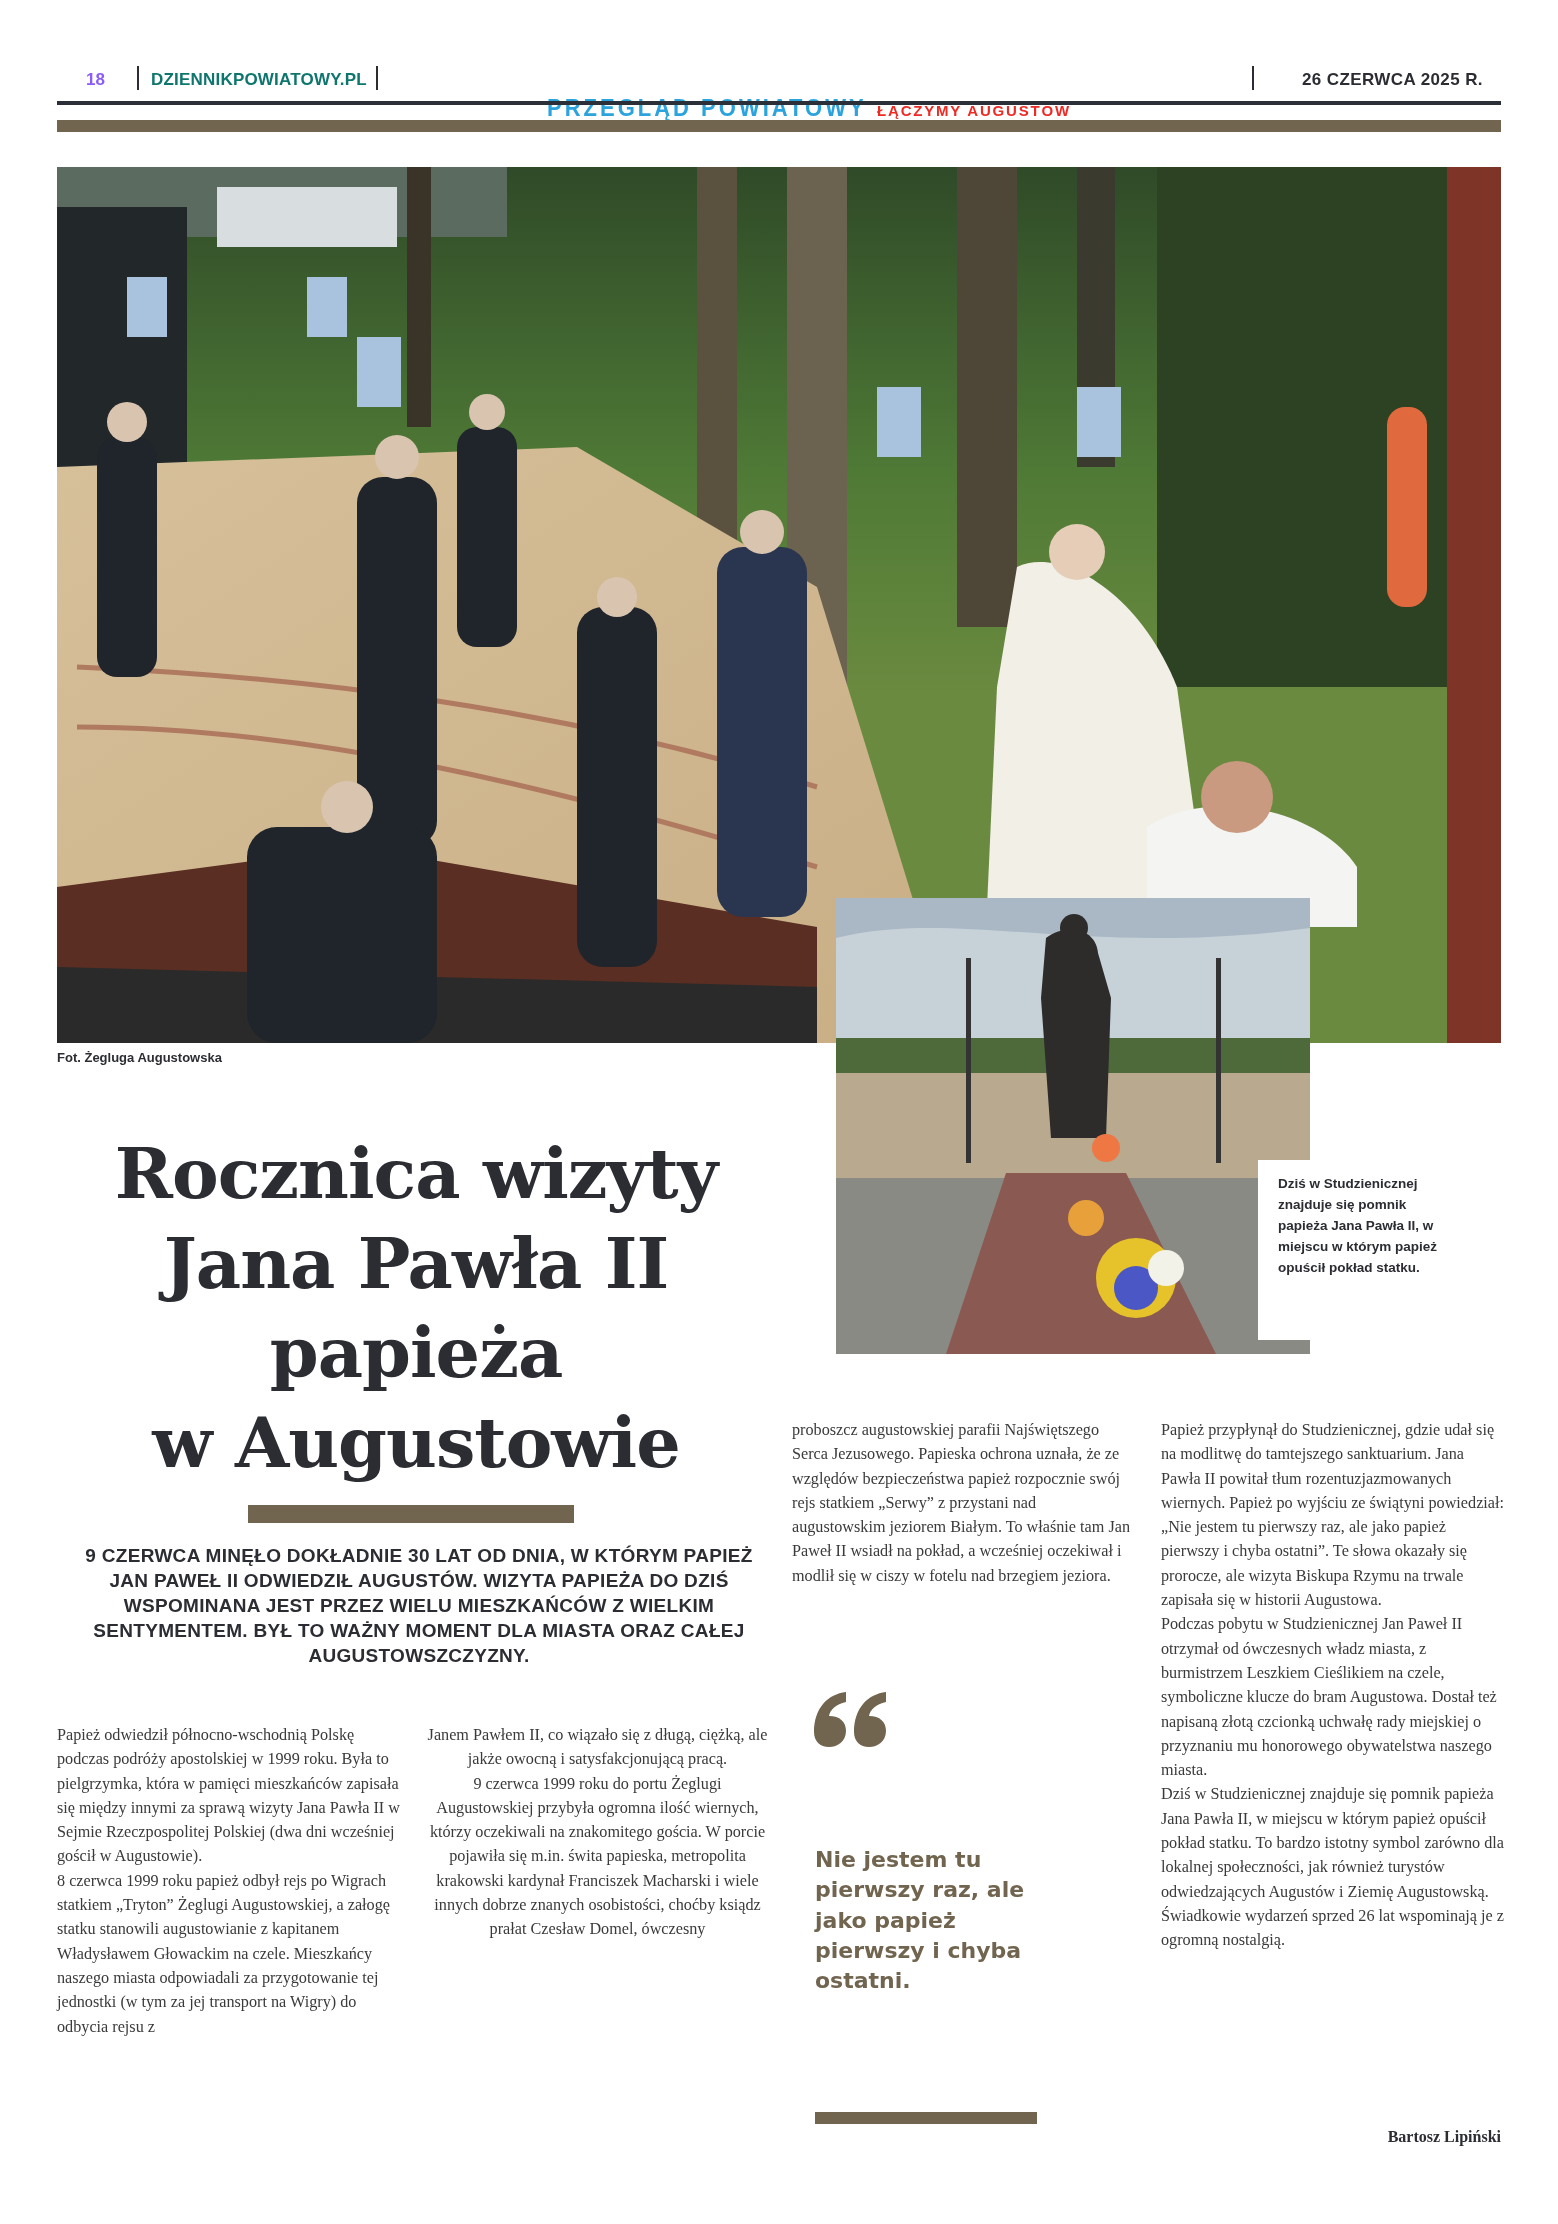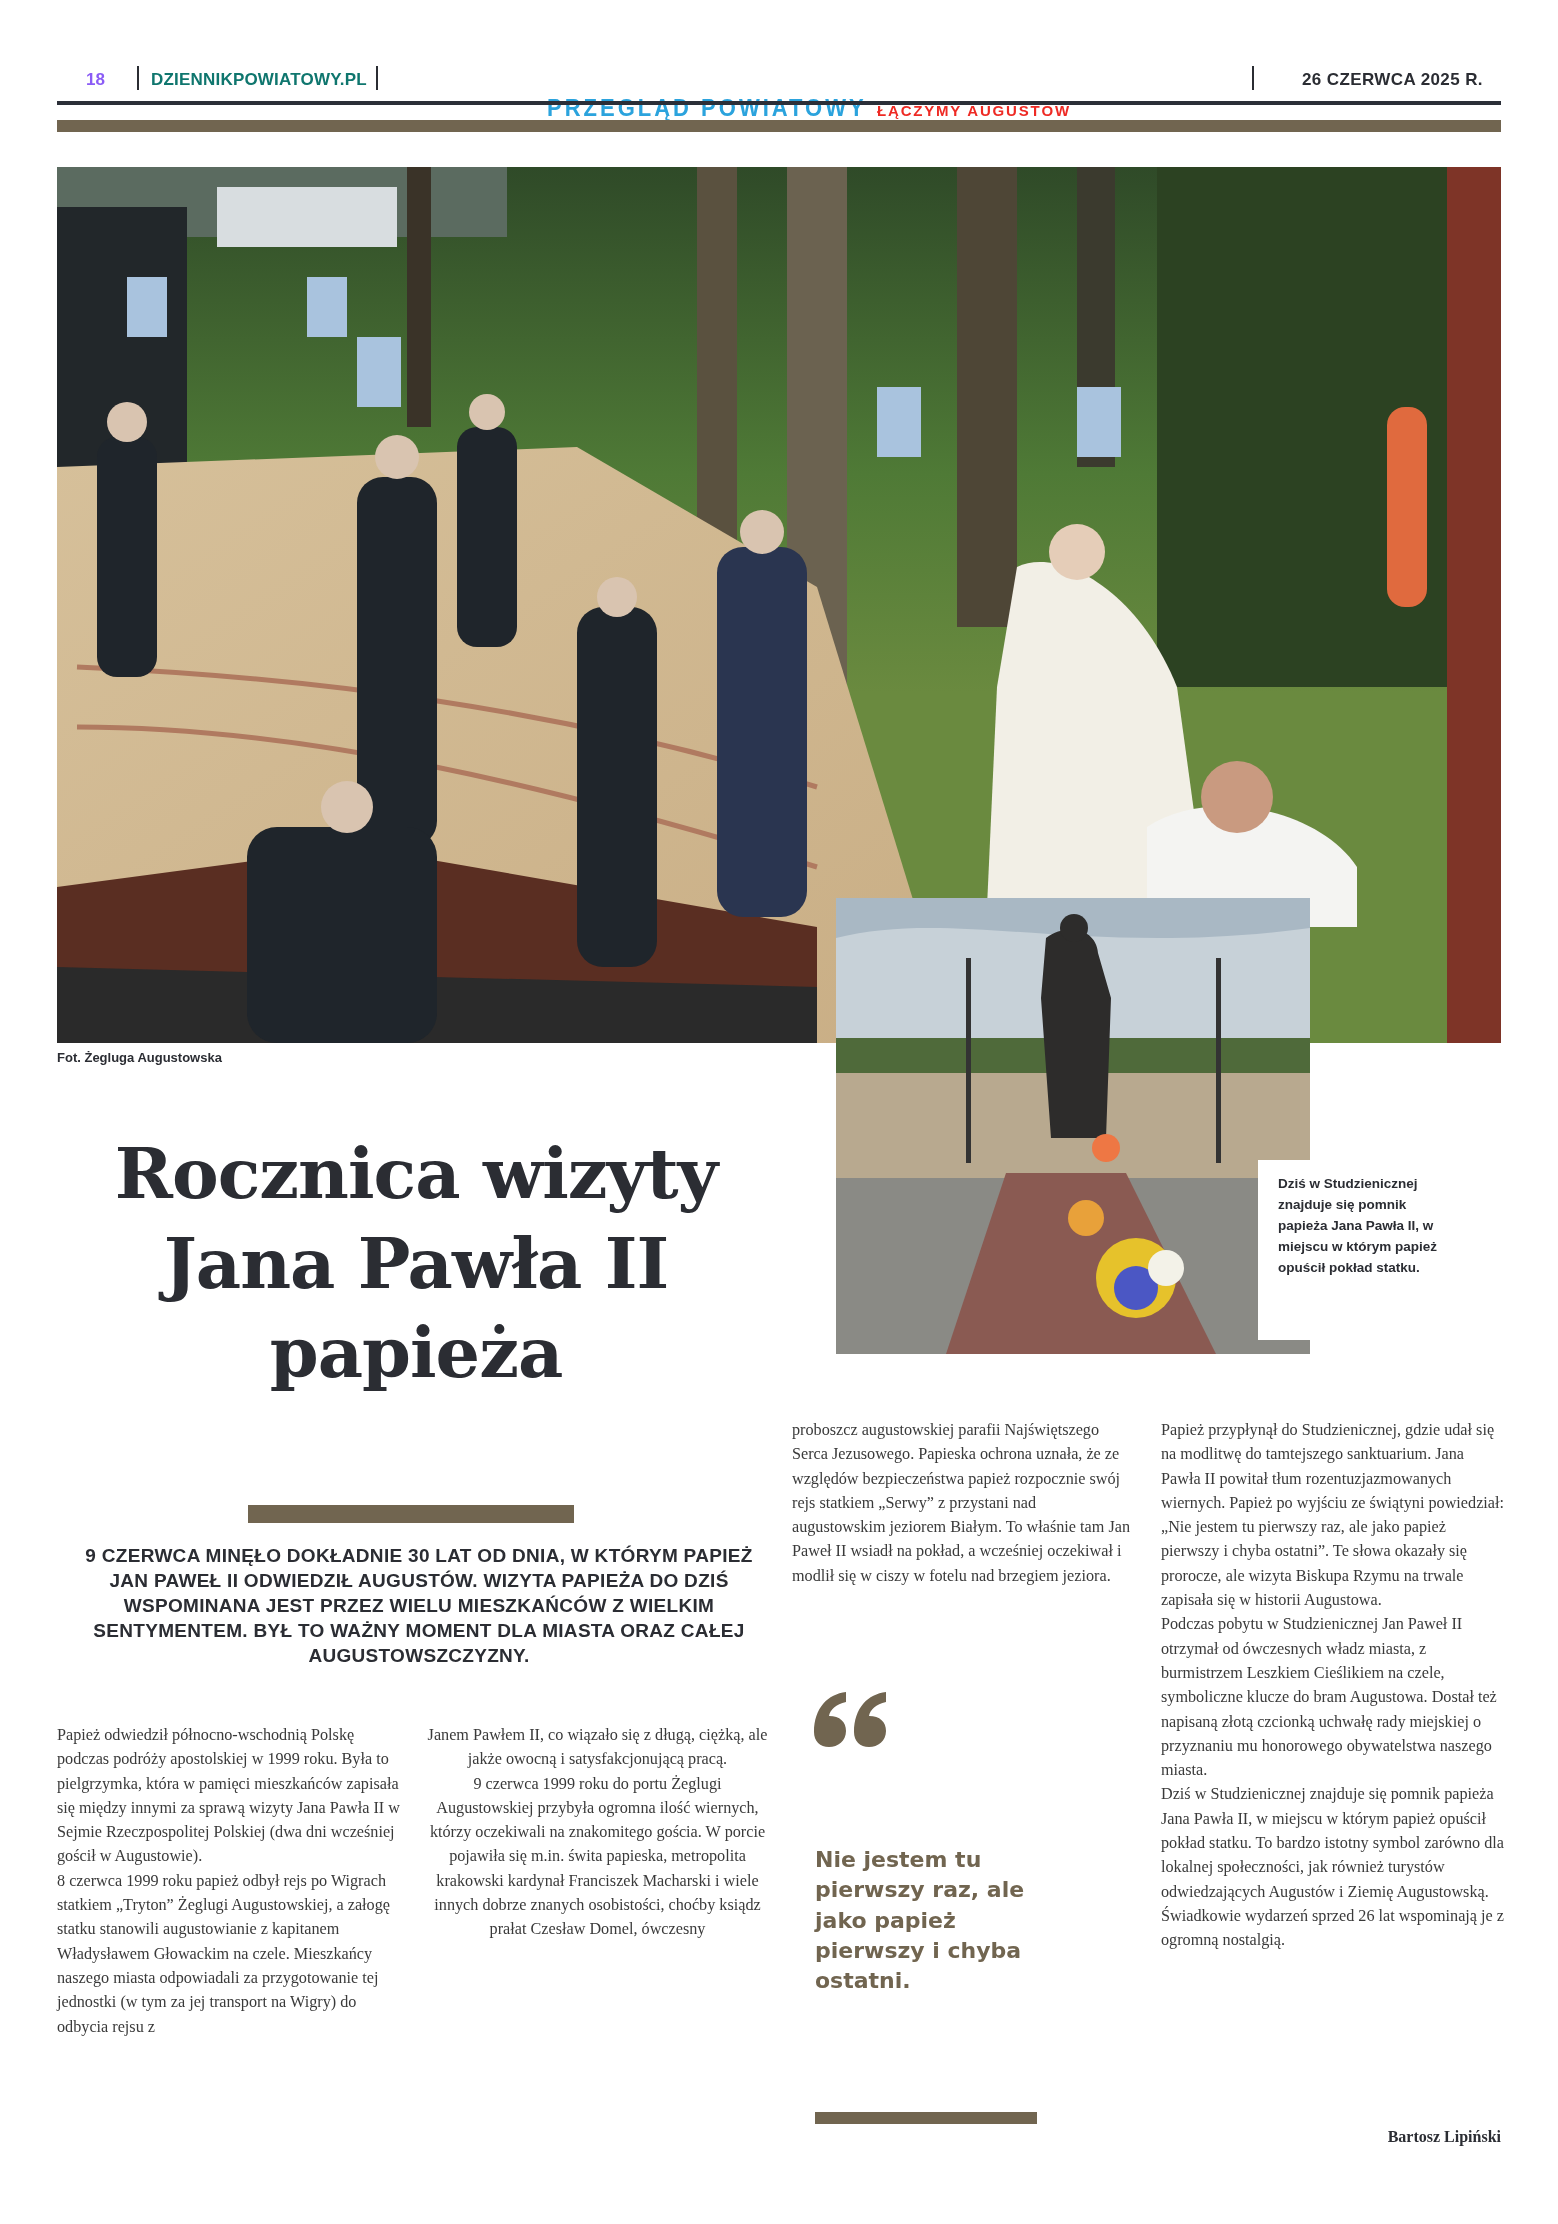--- a/index.html
+++ b/index.html
@@ -164,6 +164,7 @@
   <div>Rocznica wizyty</div>
   <div>Jana Pawła II</div>
   <div>papieża</div>
+  <div>w Augustowie</div>
 </h1>
 <div class="title-bar"></div>
 

